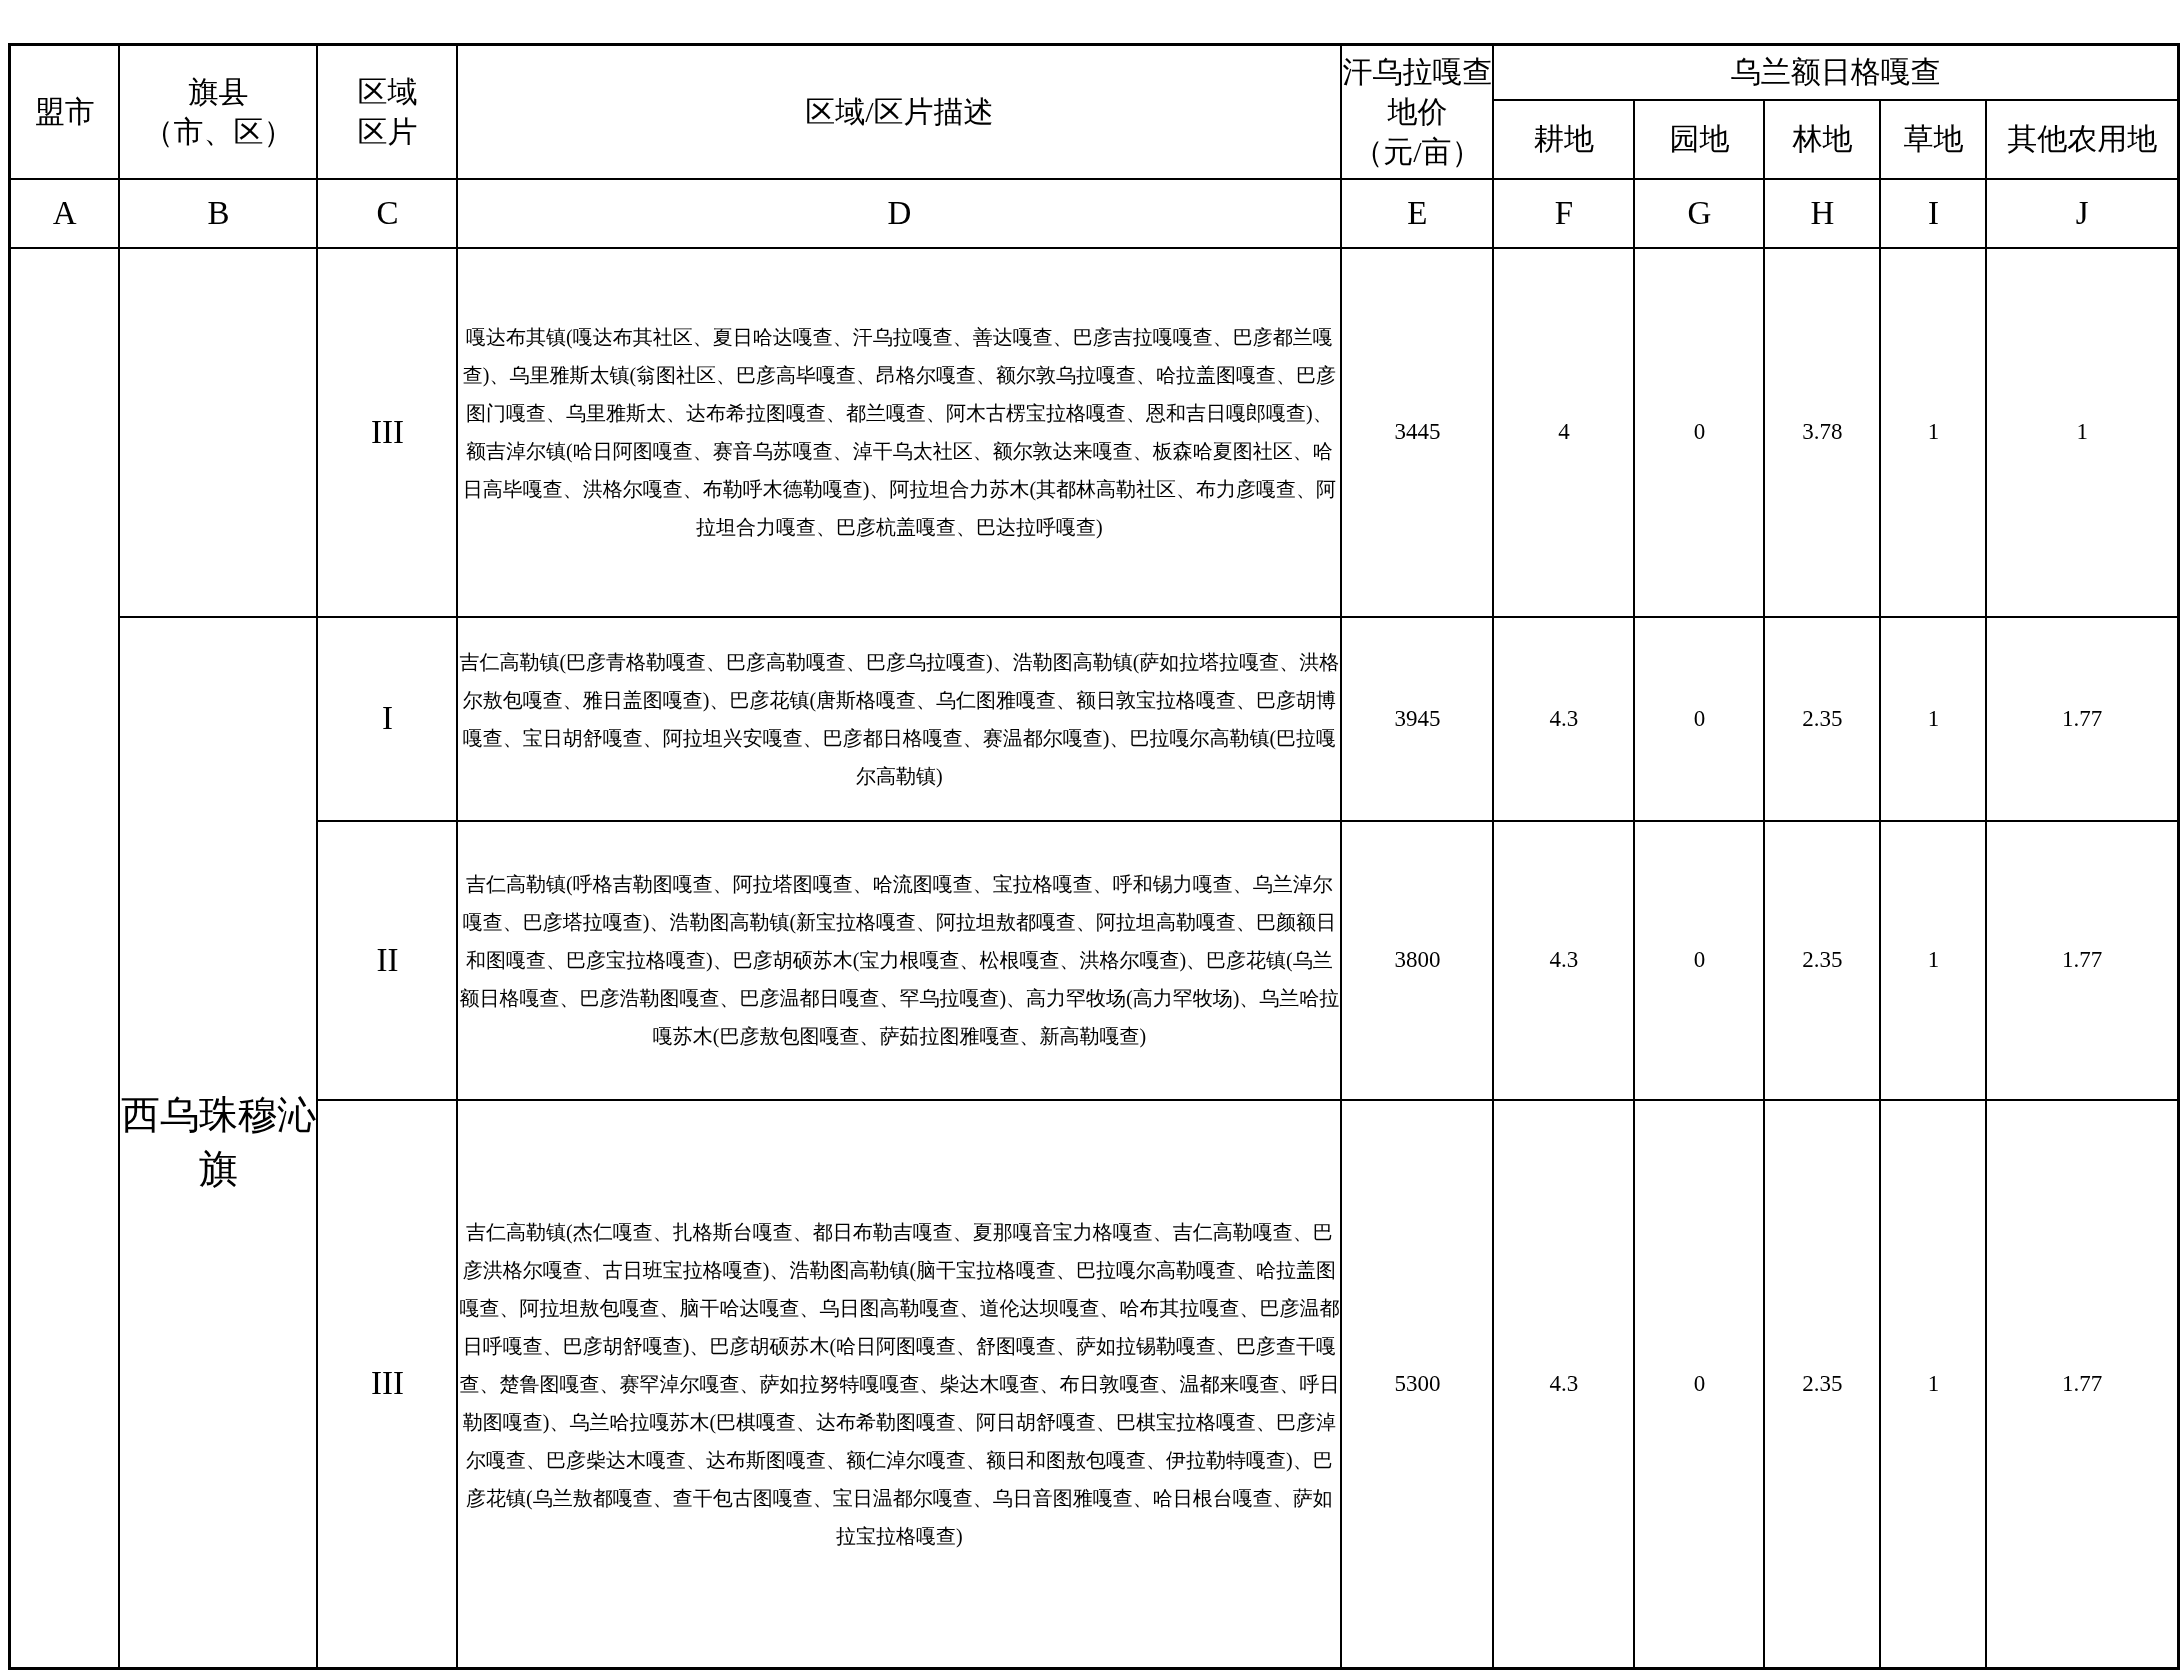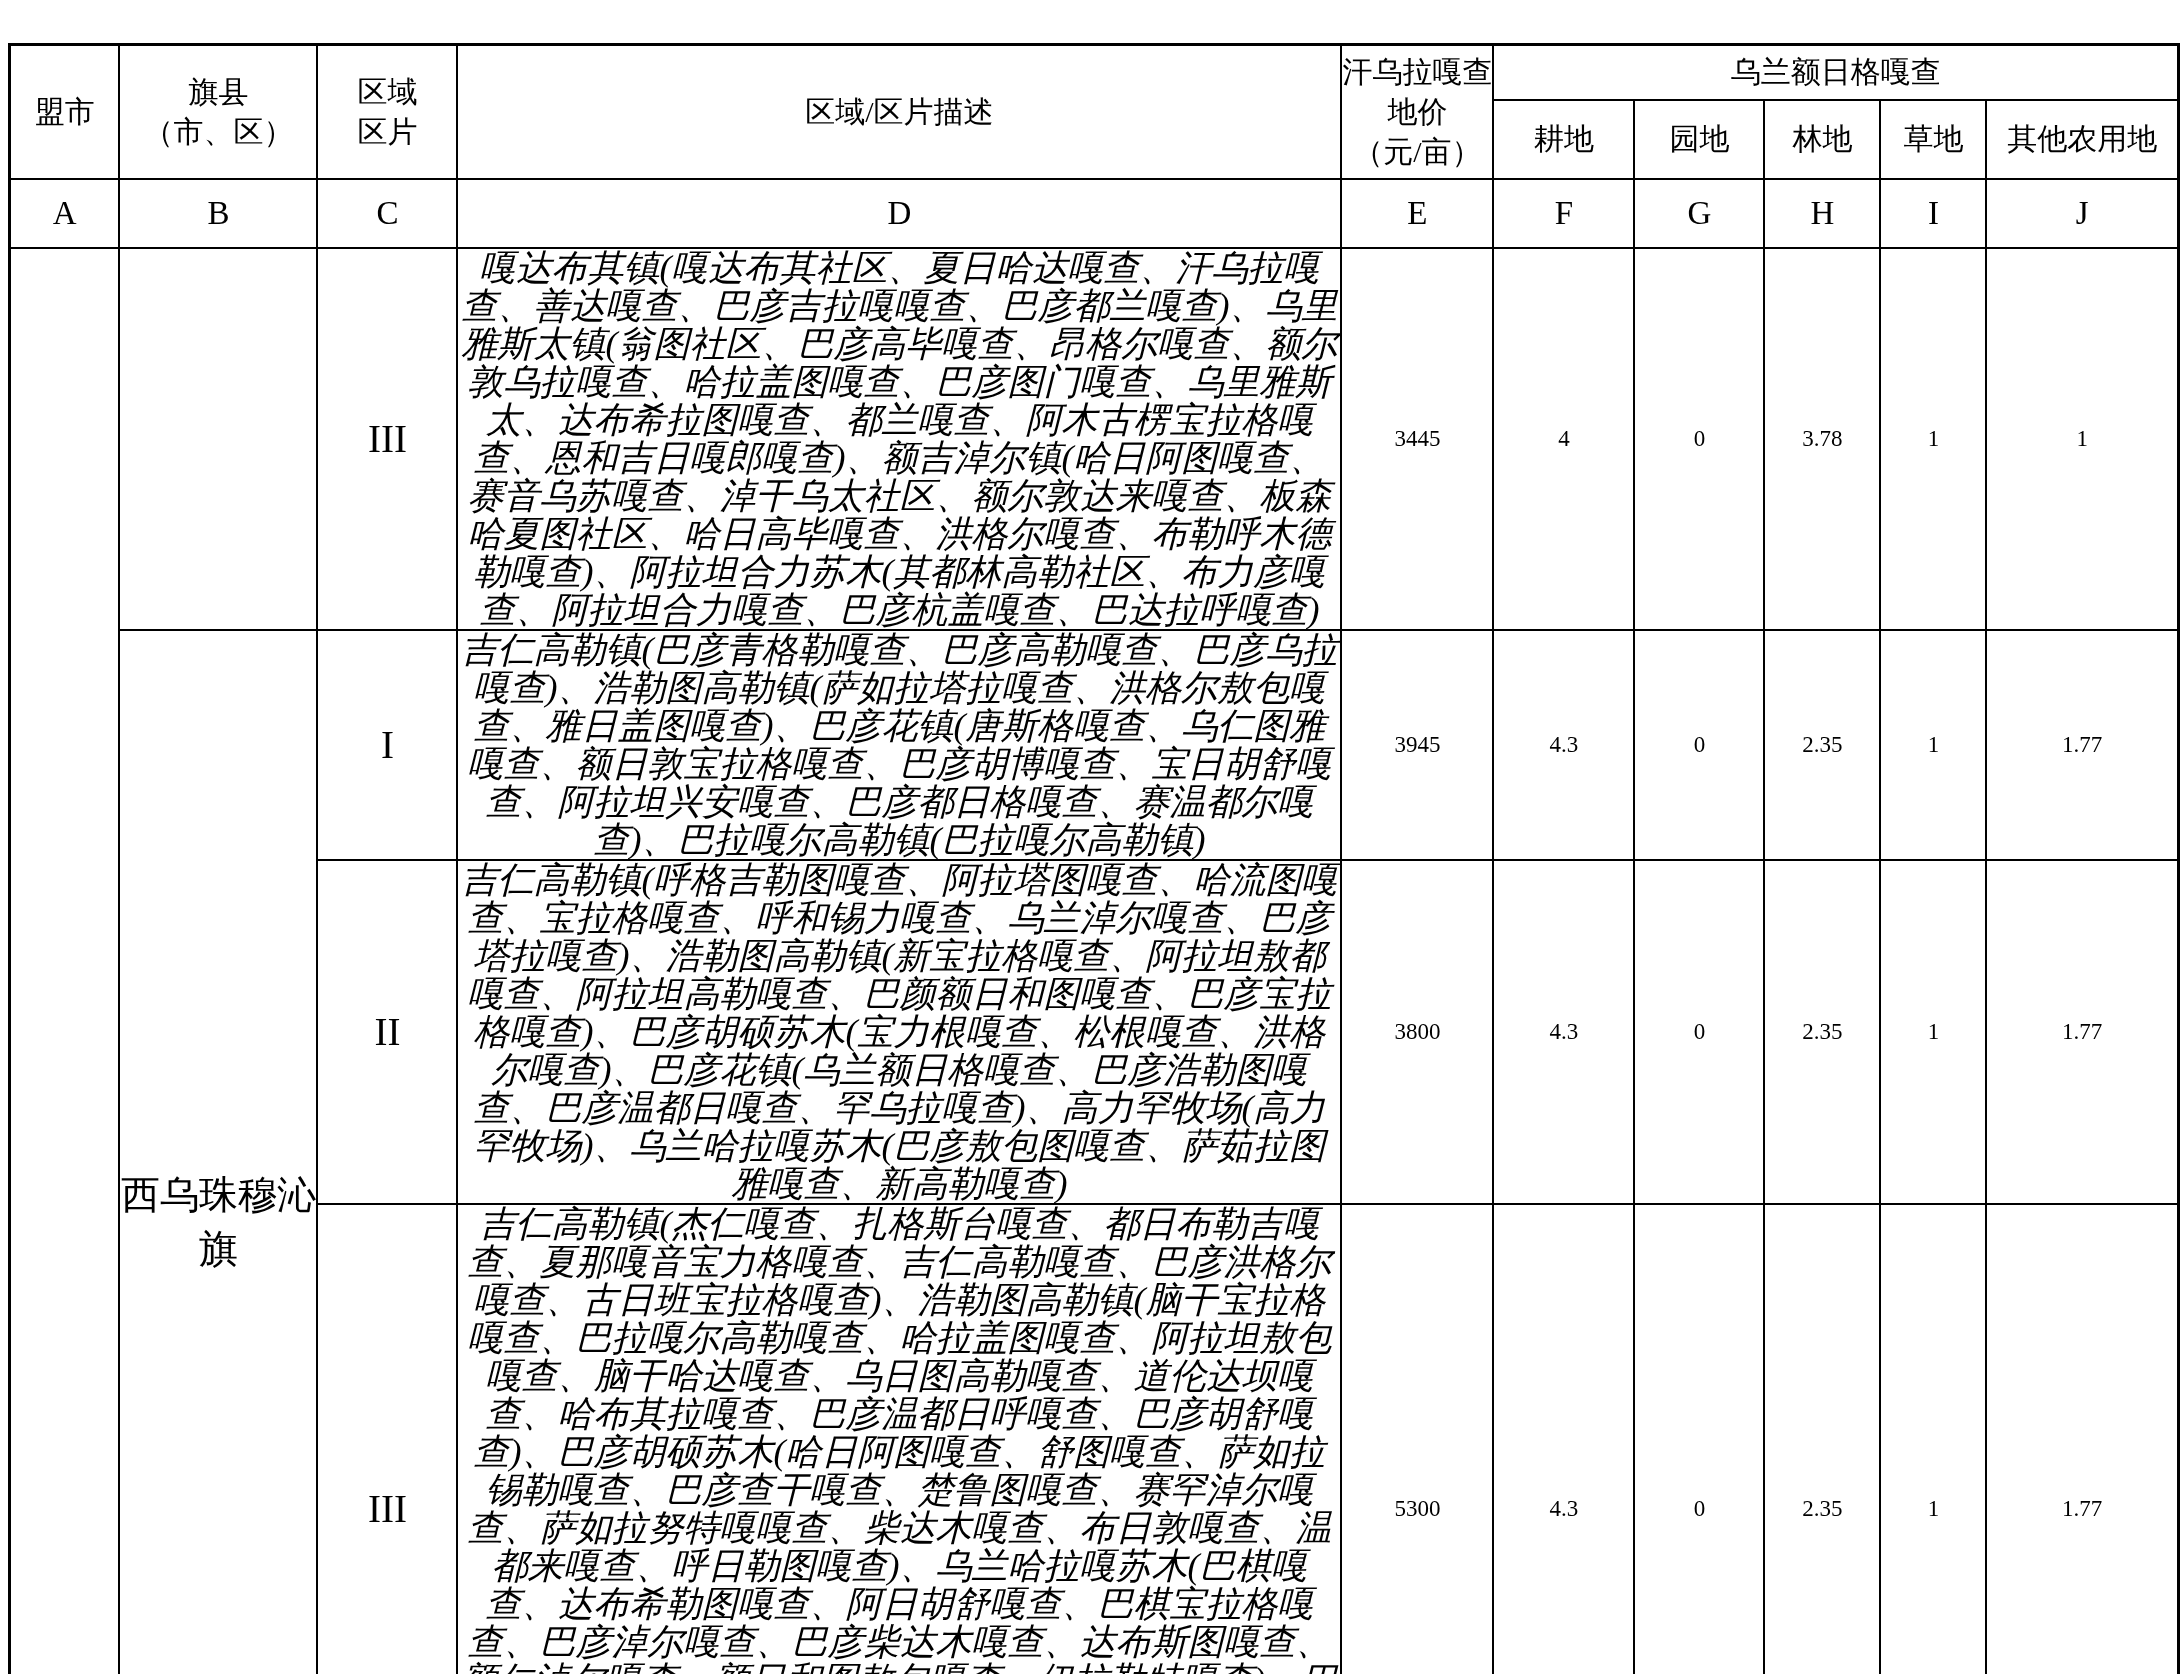--- a/index.html
+++ b/index.html
@@ -45,11 +45,10 @@
   }
   td.desc-cell {
     text-align: left;
-    font-size: 36px;
+    font-size: 20px;
     line-height: 38px;
     padding: 6.3px 7.9px 6.3px 4.7px;
     word-break: break-all;
-    font-style: italic;
   }
   td.zone-cell { font-size: 39px; }
   td.num-cell { font-size: 23px; }

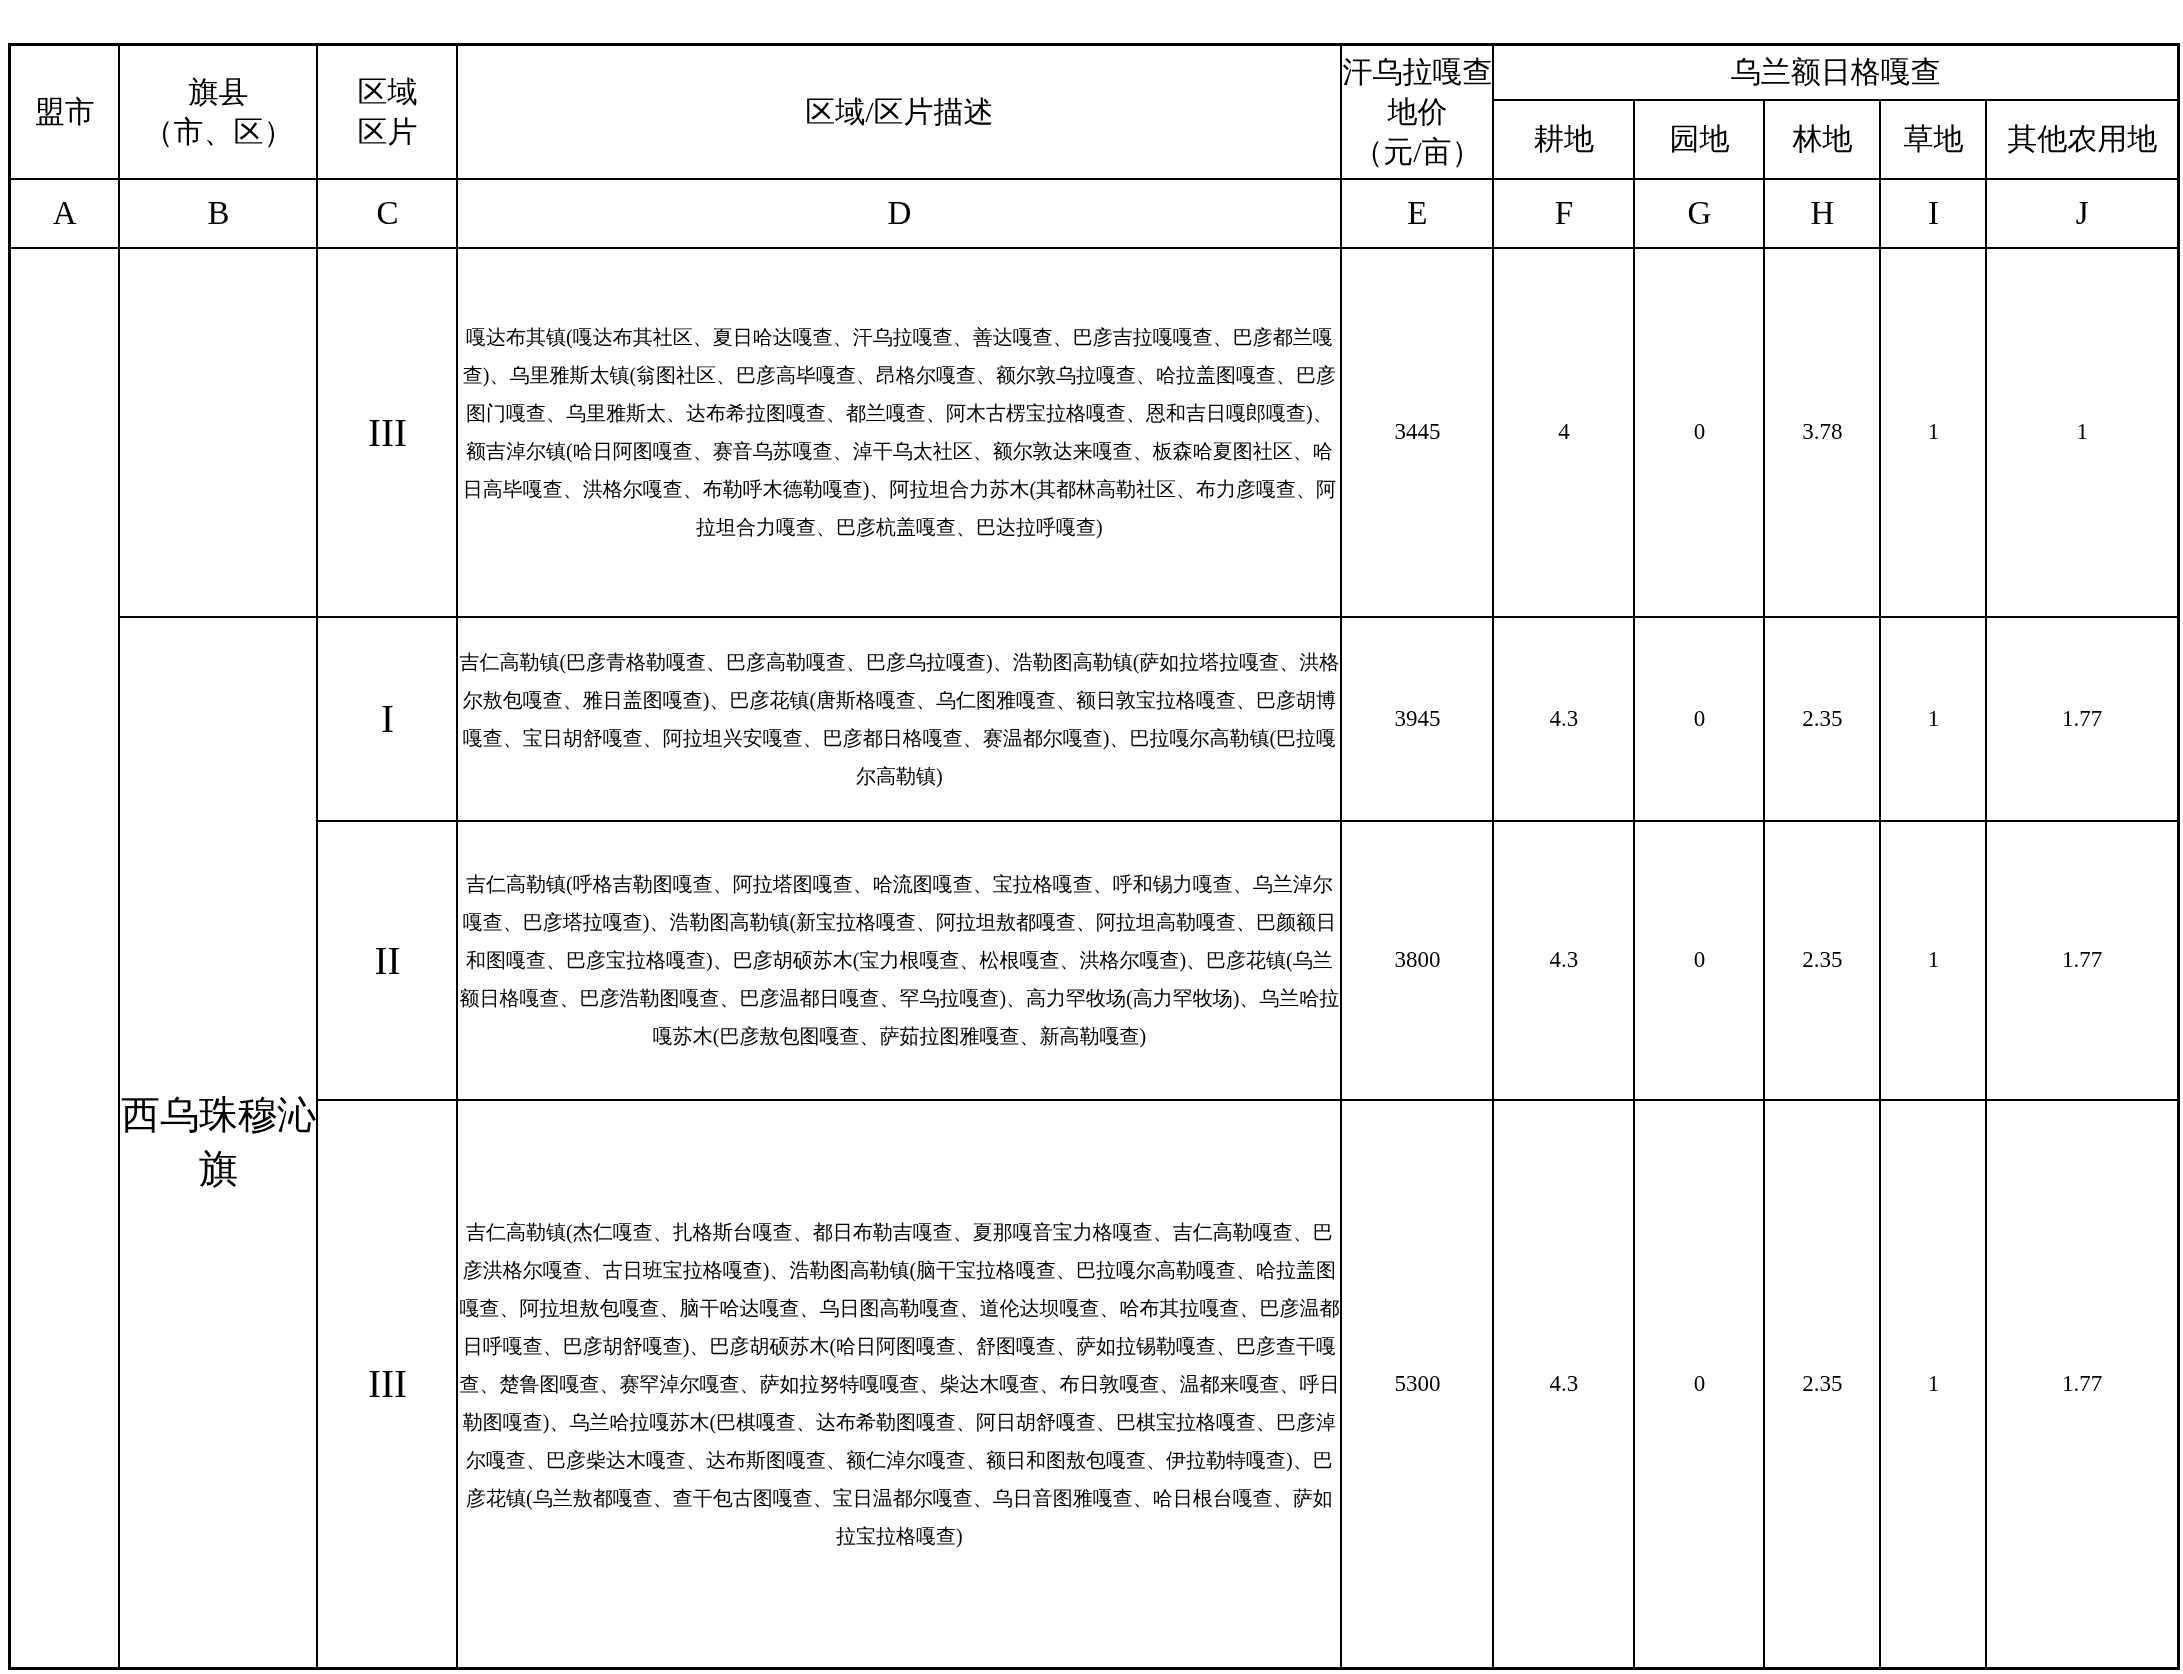--- a/index.html
+++ b/index.html
@@ -50,7 +50,7 @@
     padding: 6.3px 7.9px 6.3px 4.7px;
     word-break: break-all;
   }
-  td.zone-cell { font-size: 39px; }
+  td.zone-cell { font-size: 33px; }
   td.num-cell { font-size: 23px; }
   td.county-cell { font-size: 39px; }
 </style>

